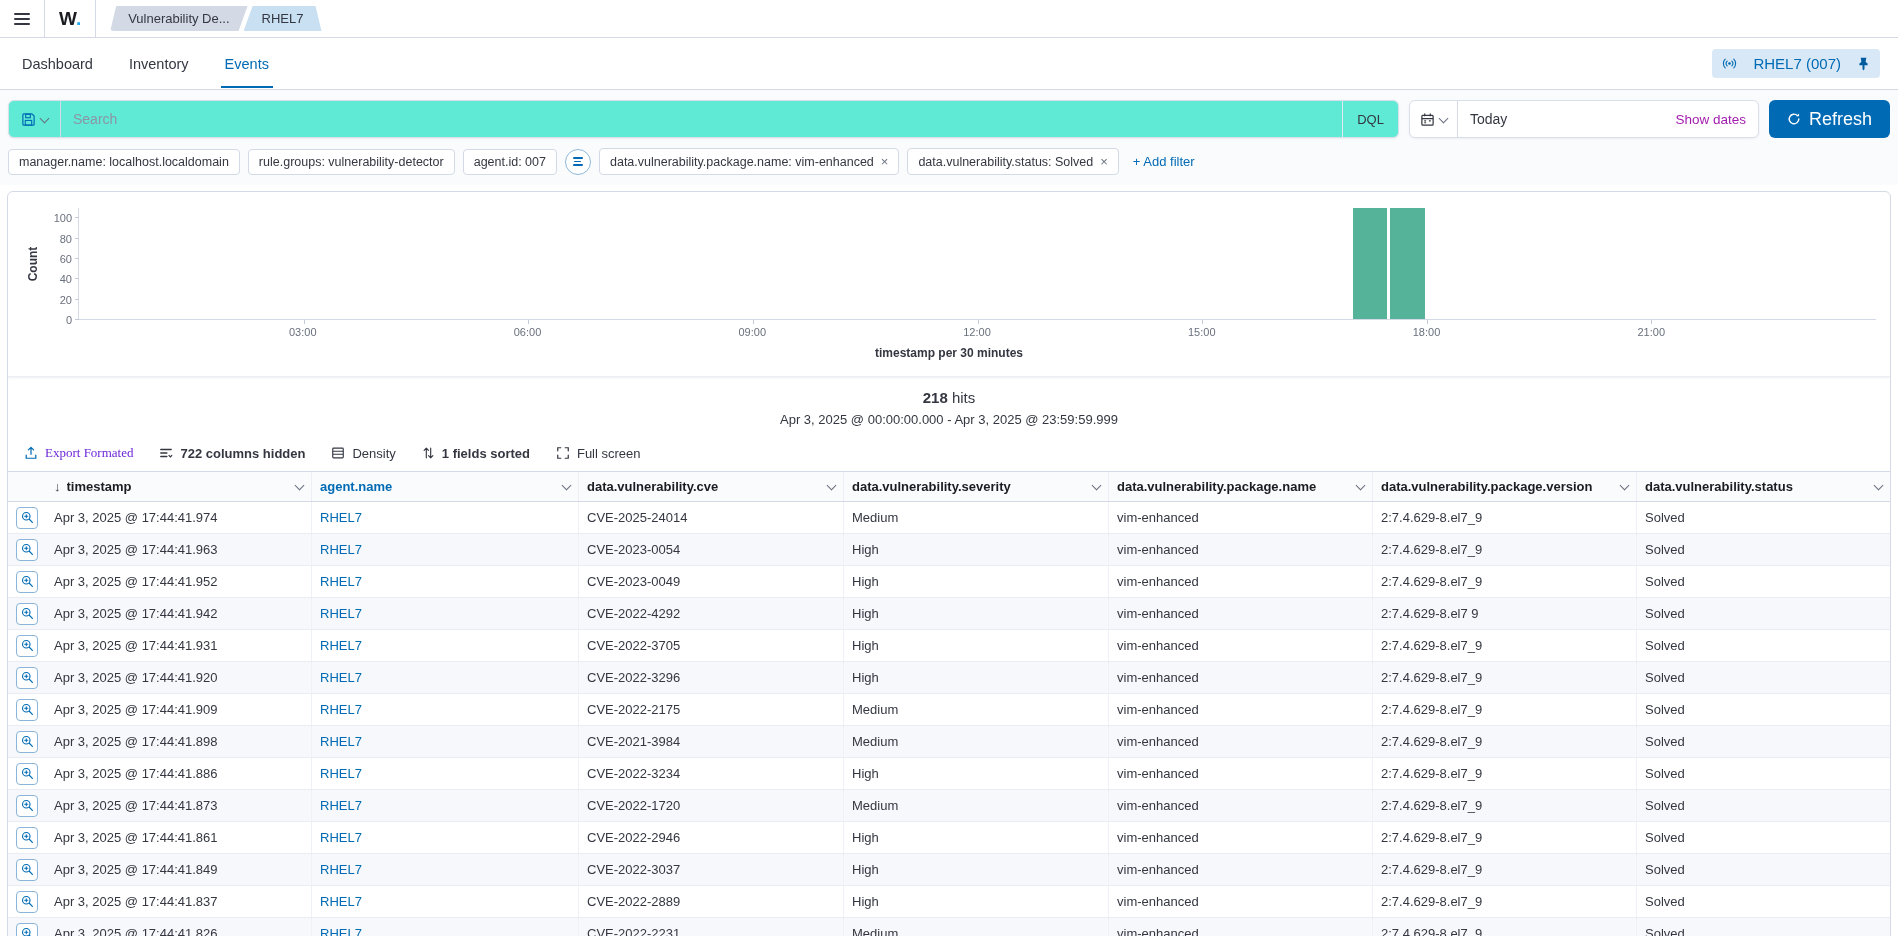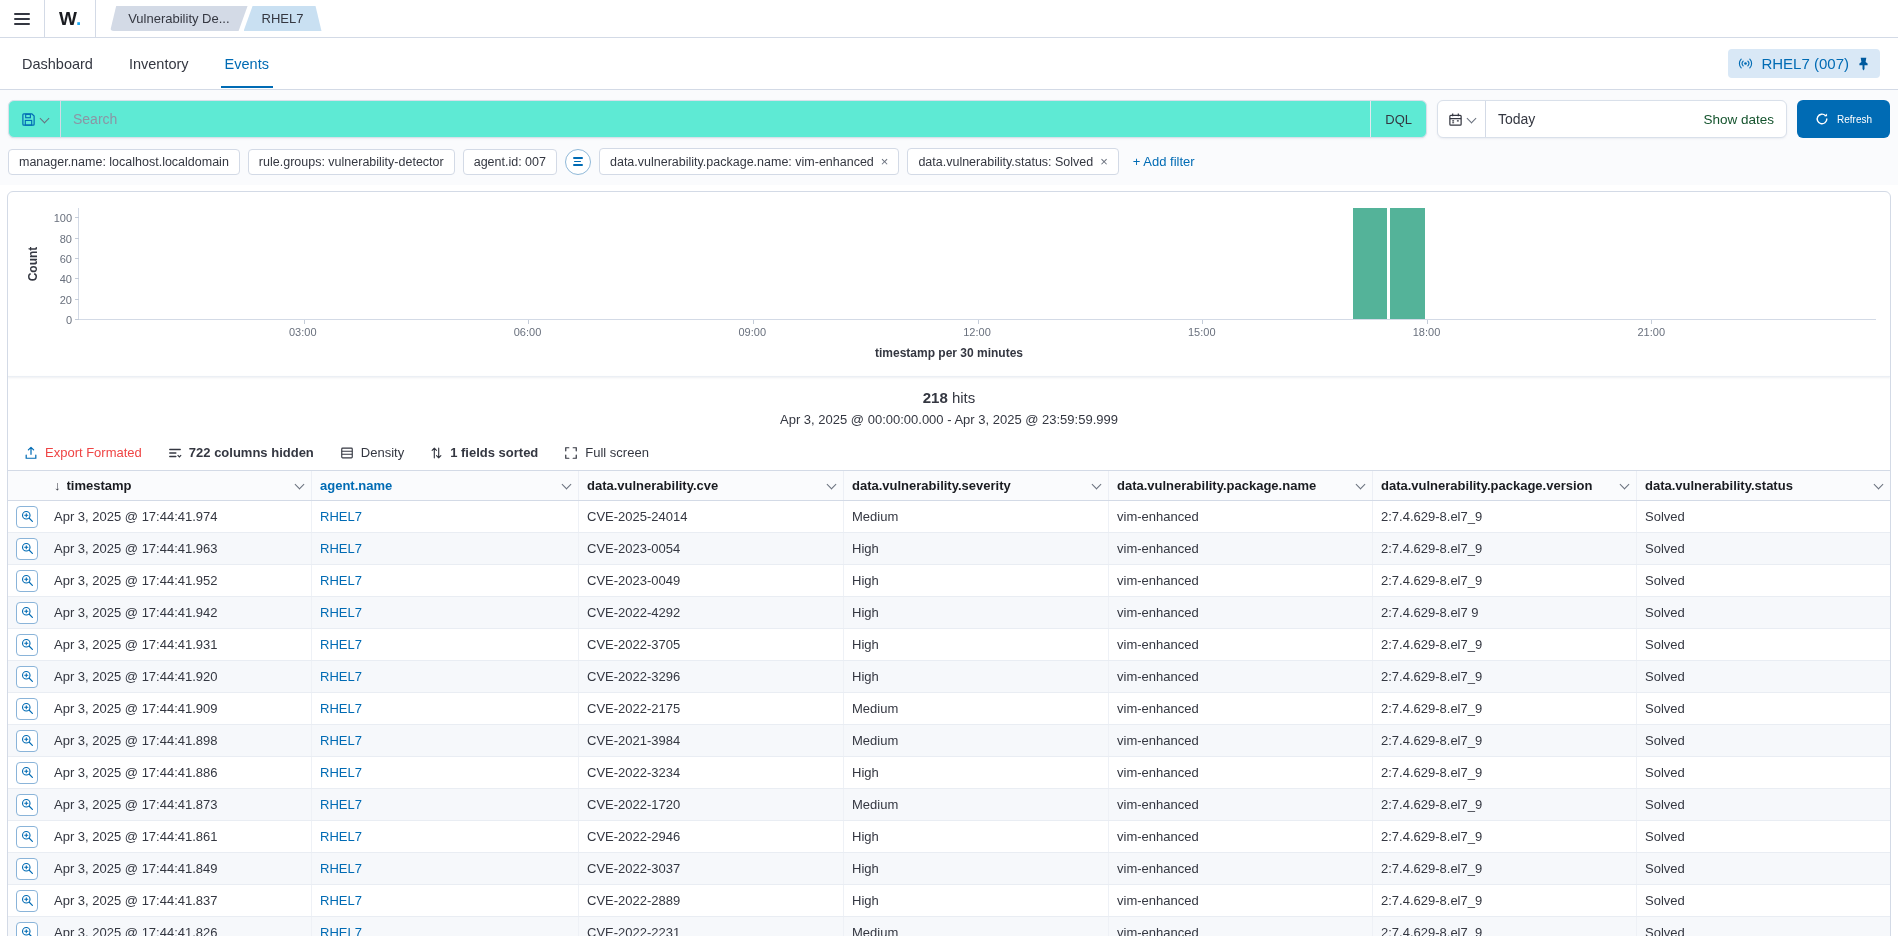--- a/index.html
+++ b/index.html
@@ -28,7 +28,7 @@
   .tabrow { height:52px; display:flex; align-items:center; border-bottom:1px solid #d3dae6; padding:0 18px; }
   .tab { font-size:14.5px; padding:16px 4px; margin-right:28px; cursor:pointer; color:#343741; }
   .tab.active { color:#006bb4; box-shadow:inset 0 -2px 0 #006bb4; }
-  .agent-badge { margin-left:auto; display:flex; align-items:center; gap:8px; background:#d9e8f6; color:#006bb4; border-radius:4px; padding:6px 10px; font-size:15px; cursor:pointer; }
+  .agent-badge { margin-left:auto; display:flex; align-items:center; gap:16px; background:#d9e8f6; color:#006bb4; border-radius:4px; padding:6px 10px; font-size:15px; cursor:pointer; }
 
   
   .query { background:#fafbfd; padding:10px 8px 10px 8px; }

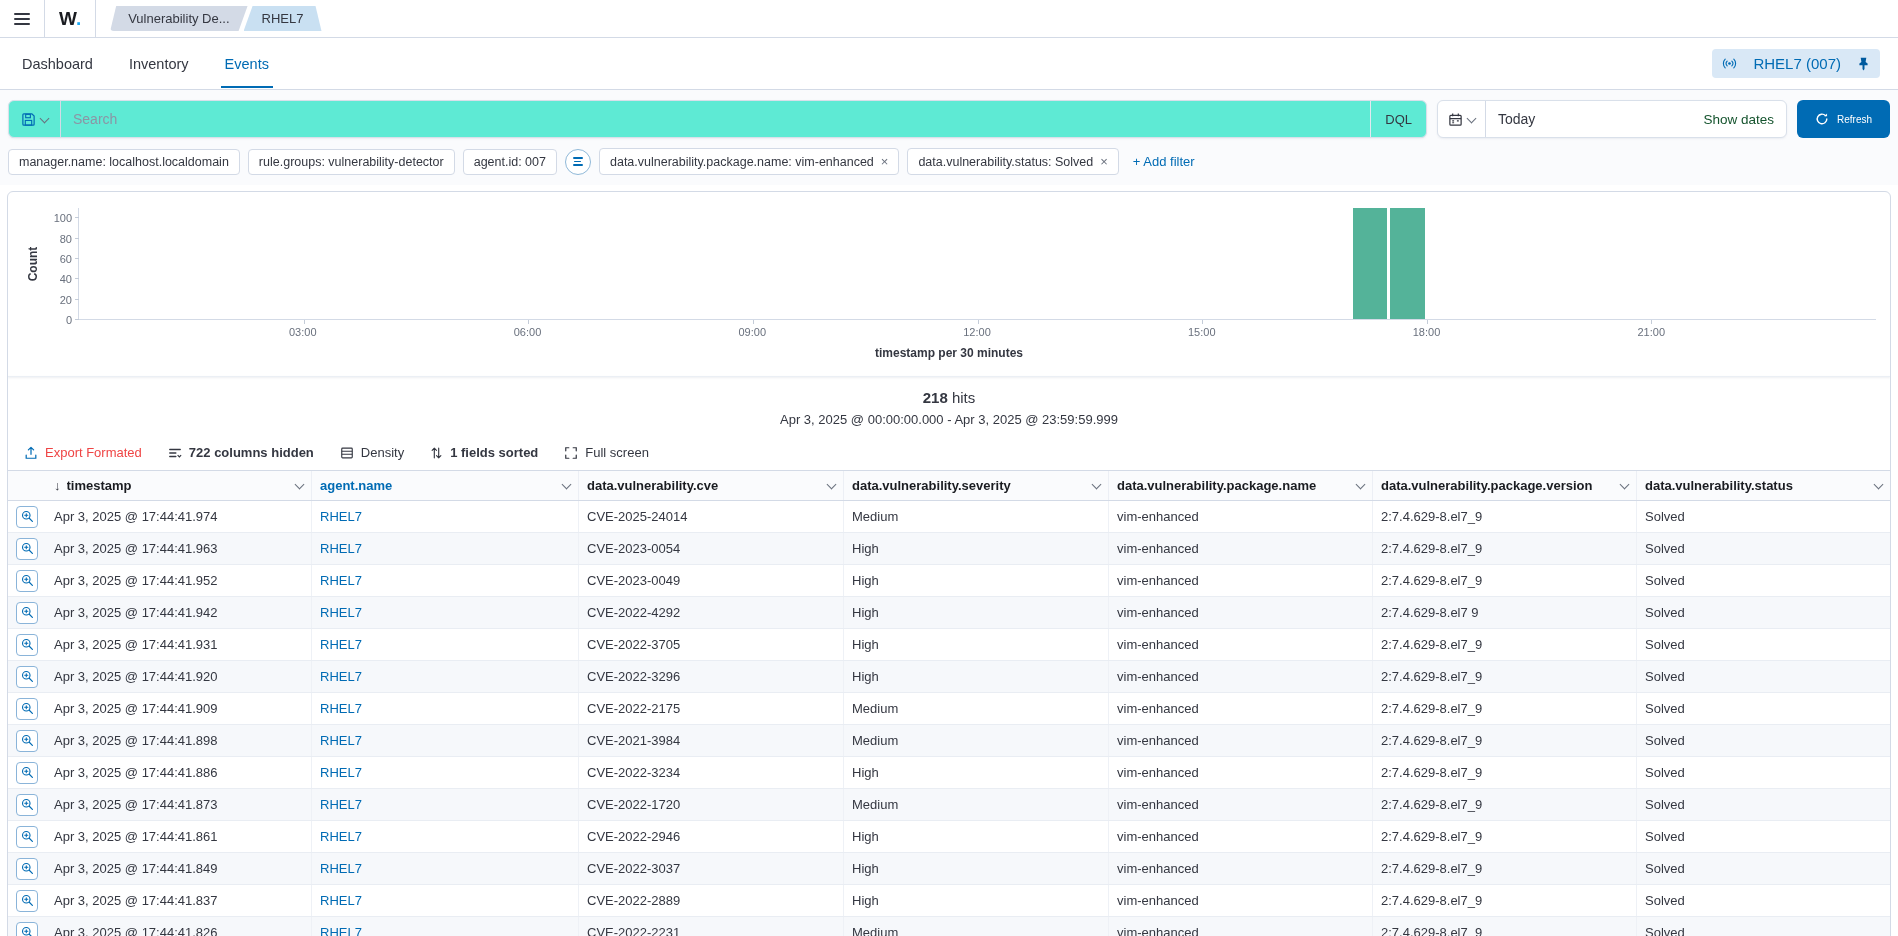--- a/index.html
+++ b/index.html
@@ -41,7 +41,7 @@
   .datectl { display:flex; align-items:center; width:350px; background:#fff; border:1px solid #d9e0ea; border-radius:6px; height:38px; box-shadow:0 1px 2px rgba(152,162,179,.15); }
   .cal-seg { display:flex; align-items:center; gap:5px; padding:0 10px; height:100%; border-right:1px solid #d3dae6; cursor:pointer; }
   .today { font-size:14px; padding:0 12px; flex:1; cursor:pointer; }
-  .showdates { font-size:13.5px; color:#14532d; padding-right:12px; cursor:pointer; white-space:nowrap; }
+  .showdates { font-size:13.5px; color:#a21caf; padding-right:12px; cursor:pointer; white-space:nowrap; }
   .refresh-btn { display:flex; align-items:center; gap:8px; background:#006bb4; color:#fff; border:none; border-radius:6px; padding:0 18px; font-size:10px; height:38px; cursor:pointer; font-family:"Liberation Sans",sans-serif; }
   .qrow2 { display:flex; align-items:center; gap:8px; margin-top:10px; flex-wrap:nowrap; }
   .pill { background:#fff; border:1px solid #d3dae6; border-radius:4px; padding:5px 10px; font-size:12.5px; color:#343741; display:flex; align-items:center; gap:7px; cursor:pointer; white-space:nowrap; }

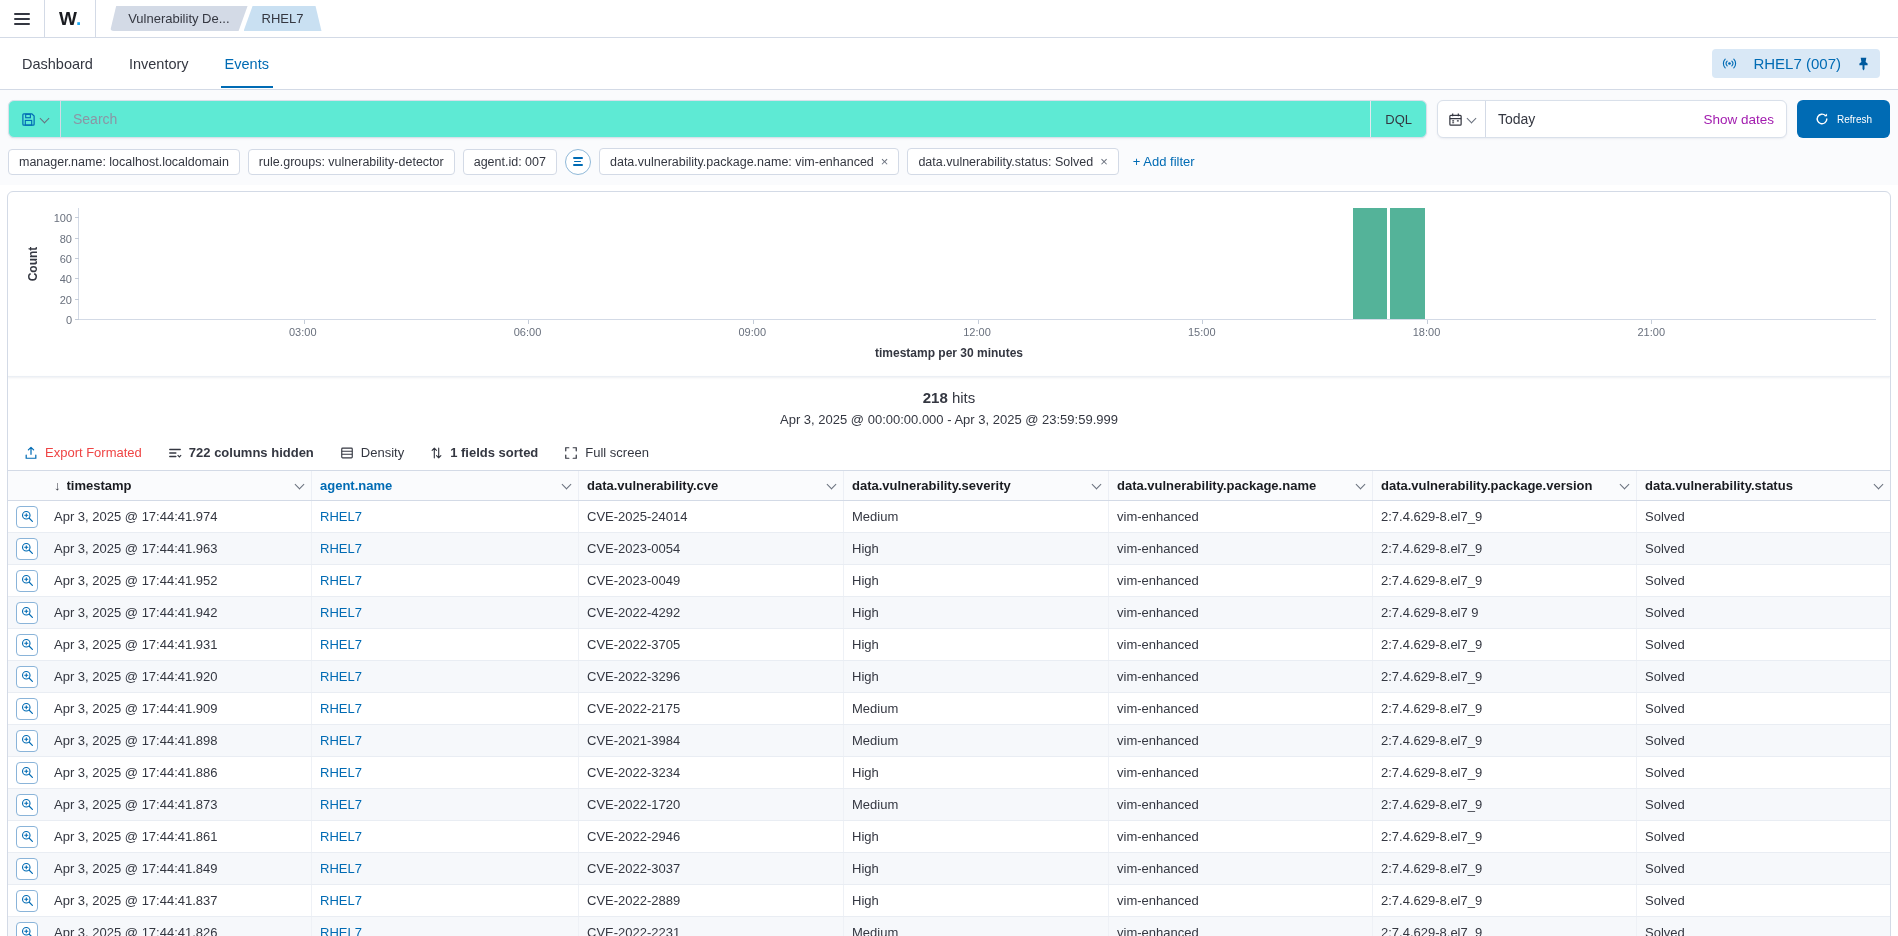--- a/index.html
+++ b/index.html
@@ -42,7 +42,7 @@
   .cal-seg { display:flex; align-items:center; gap:5px; padding:0 10px; height:100%; border-right:1px solid #d3dae6; cursor:pointer; }
   .today { font-size:14px; padding:0 12px; flex:1; cursor:pointer; }
   .showdates { font-size:13.5px; color:#a21caf; padding-right:12px; cursor:pointer; white-space:nowrap; }
-  .refresh-btn { display:flex; align-items:center; gap:8px; background:#006bb4; color:#fff; border:none; border-radius:6px; padding:0 18px; font-size:10px; height:38px; cursor:pointer; font-family:"Liberation Sans",sans-serif; }
+  .refresh-btn { display:flex; align-items:center; gap:8px; background:#006bb4; color:#fff; border:none; border-radius:6px; padding:0 18px; font-size:18px; height:38px; cursor:pointer; font-family:"Liberation Sans",sans-serif; }
   .qrow2 { display:flex; align-items:center; gap:8px; margin-top:10px; flex-wrap:nowrap; }
   .pill { background:#fff; border:1px solid #d3dae6; border-radius:4px; padding:5px 10px; font-size:12.5px; color:#343741; display:flex; align-items:center; gap:7px; cursor:pointer; white-space:nowrap; }
   .pill .x { color:#69707d; font-size:13px; cursor:pointer; }

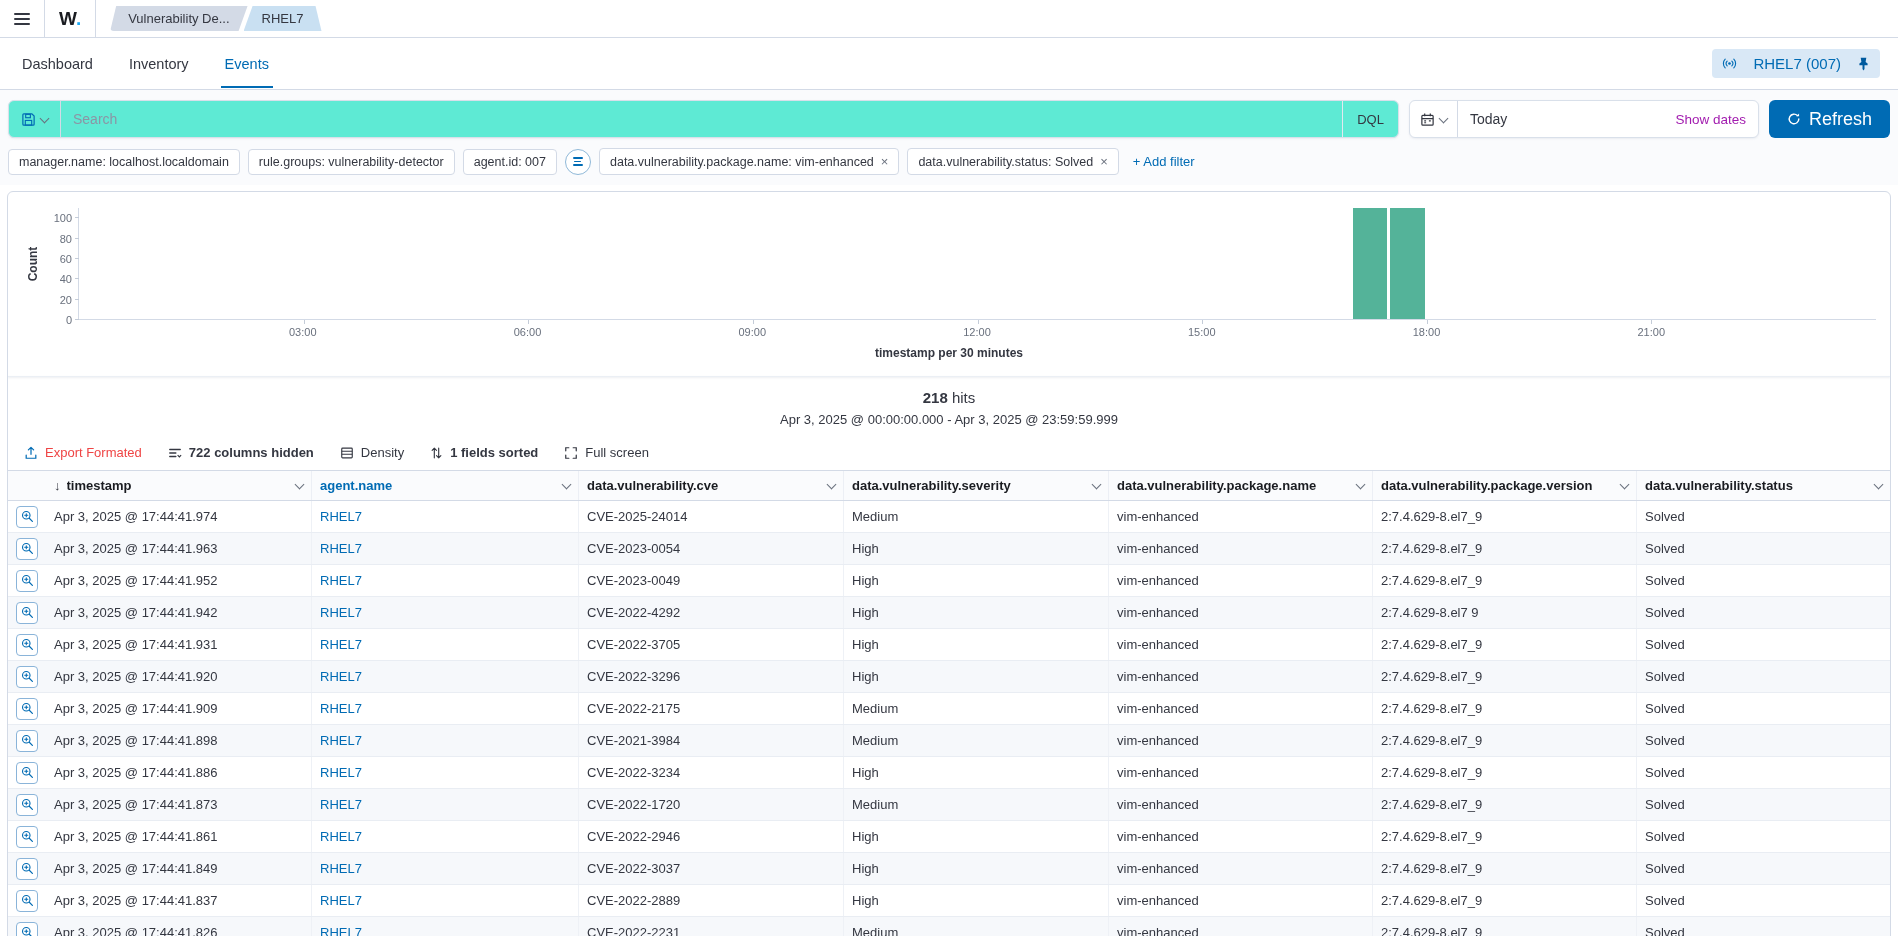--- a/index.html
+++ b/index.html
@@ -81,7 +81,7 @@
   
   .gridbar { display:flex; align-items:center; gap:26px; padding:8px 14px 10px 16px; font-size:13px; }
   .gb-item { display:flex; align-items:center; gap:7px; cursor:pointer; color:#343741; }
-  .gb-item.link { color:#ef4444; }
+  .gb-item.link { color:#6d28d9;font-family:Liberation Serif, serif; }
   .gb-item.bold { font-weight:bold; }
 
   

